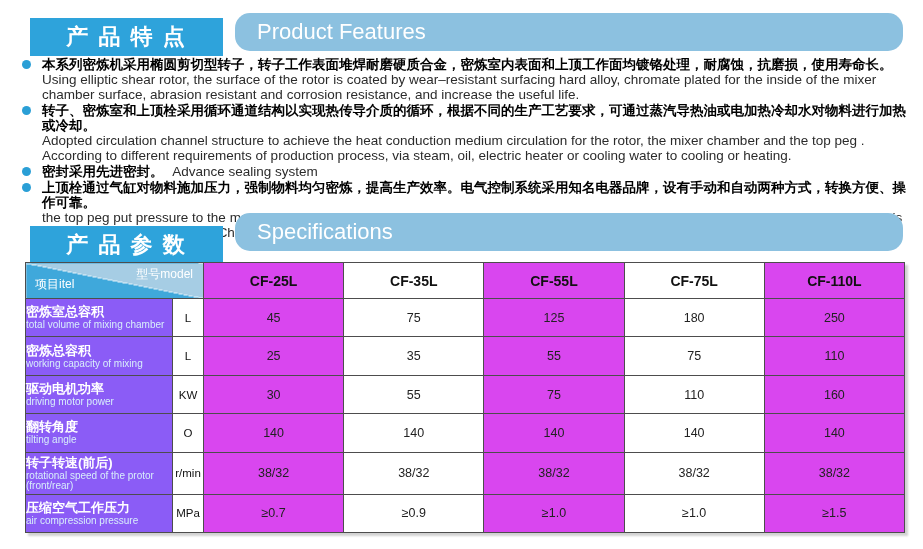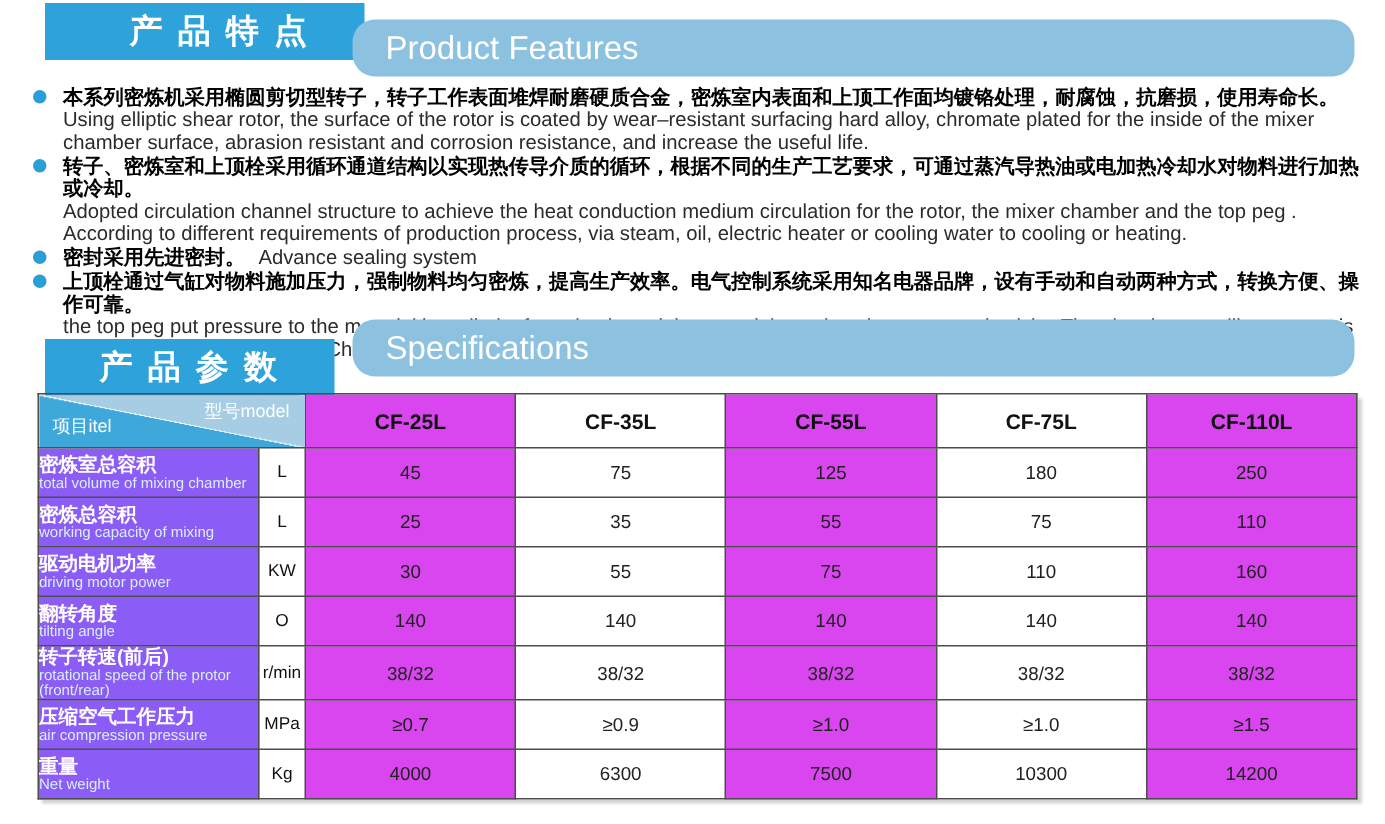--- a/index.html
+++ b/index.html
@@ -23,7 +23,7 @@
     padding-left:22px;box-sizing:border-box;
     font-size:22px;font-weight:400;border-radius:15px;
   }
-  #features-banner-dark{top:2px;padding-left:20px;}
+  #features-banner-dark{top:18px;}
   #features-banner-light{top:13px;}
   #specs-banner-dark{top:226px;}
   #specs-banner-light{top:213px;}

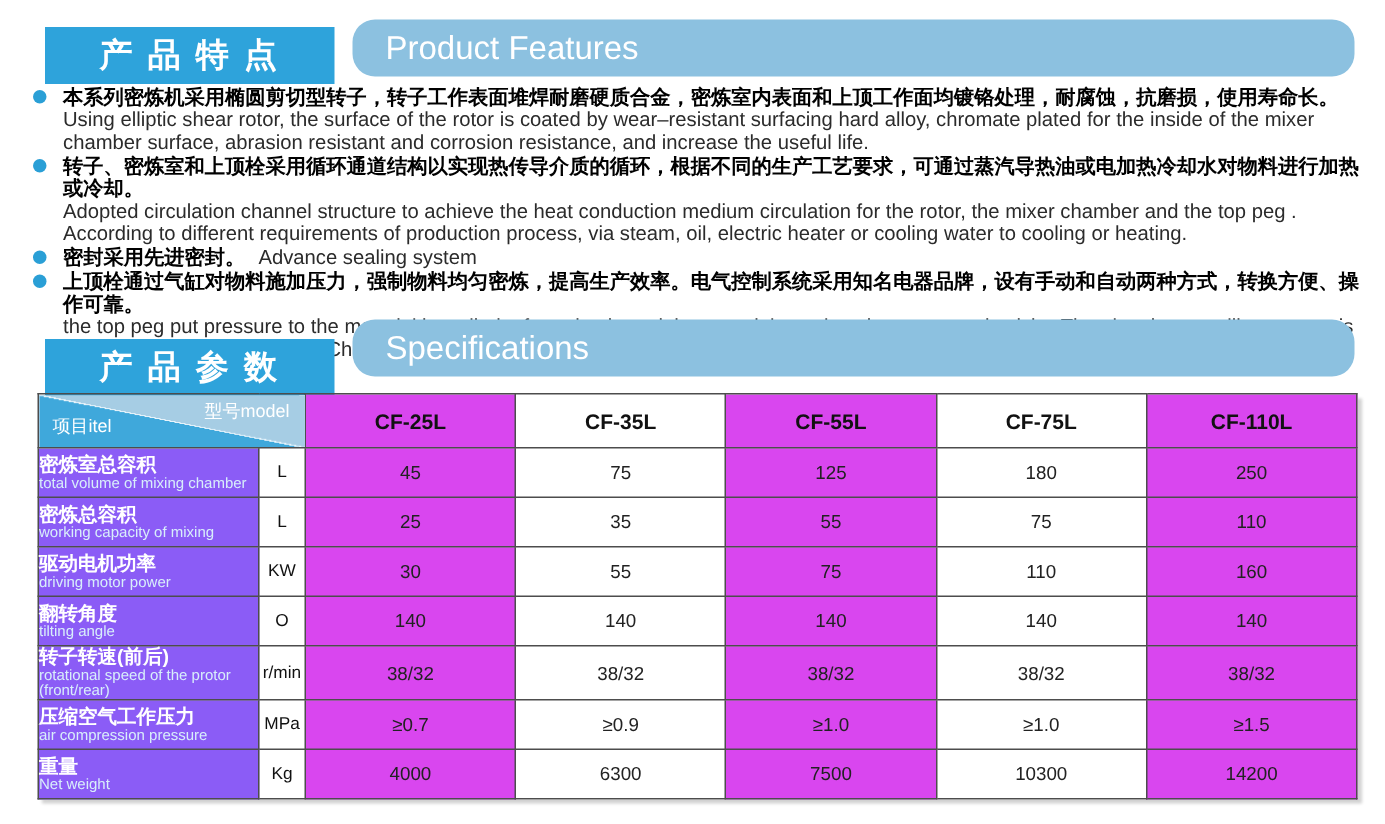--- a/index.html
+++ b/index.html
@@ -251,18 +251,6 @@
           <td class="value-cell col-white">≥1.0</td>
           <td class="value-cell col-blue">≥1.5</td>
         </tr>
-        <tr class="data-row">
-          <td class="label-cell">
-            <div class="label-cn">重量</div>
-            <div class="label-en">Net weight</div>
-          </td>
-          <td class="unit-cell">Kg</td>
-          <td class="value-cell col-blue">4000</td>
-          <td class="value-cell col-white">6300</td>
-          <td class="value-cell col-blue">7500</td>
-          <td class="value-cell col-white">10300</td>
-          <td class="value-cell col-blue">14200</td>
-        </tr>
       </tbody>
   </table>
 </div>

